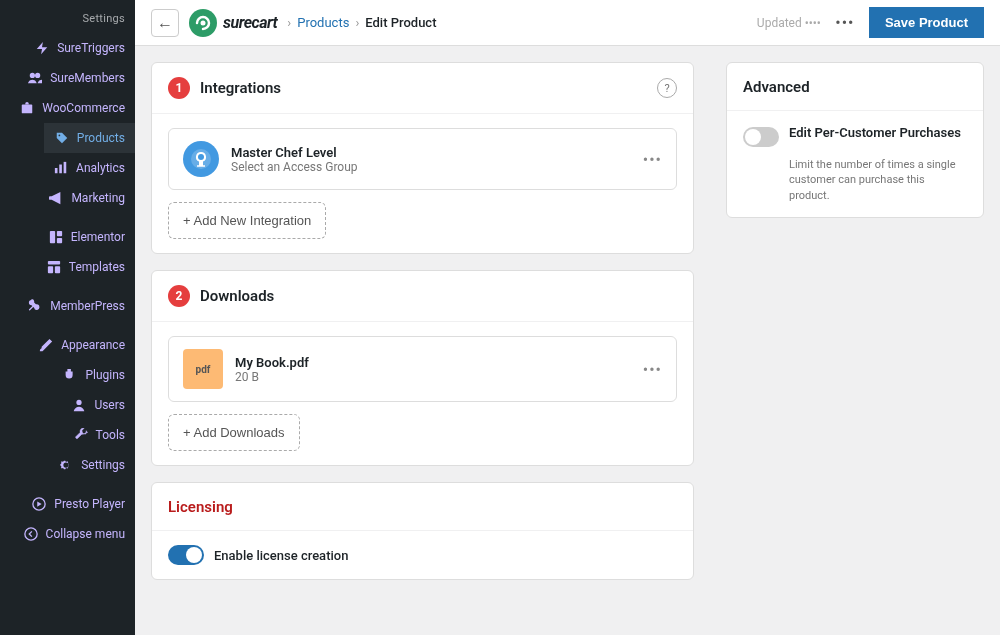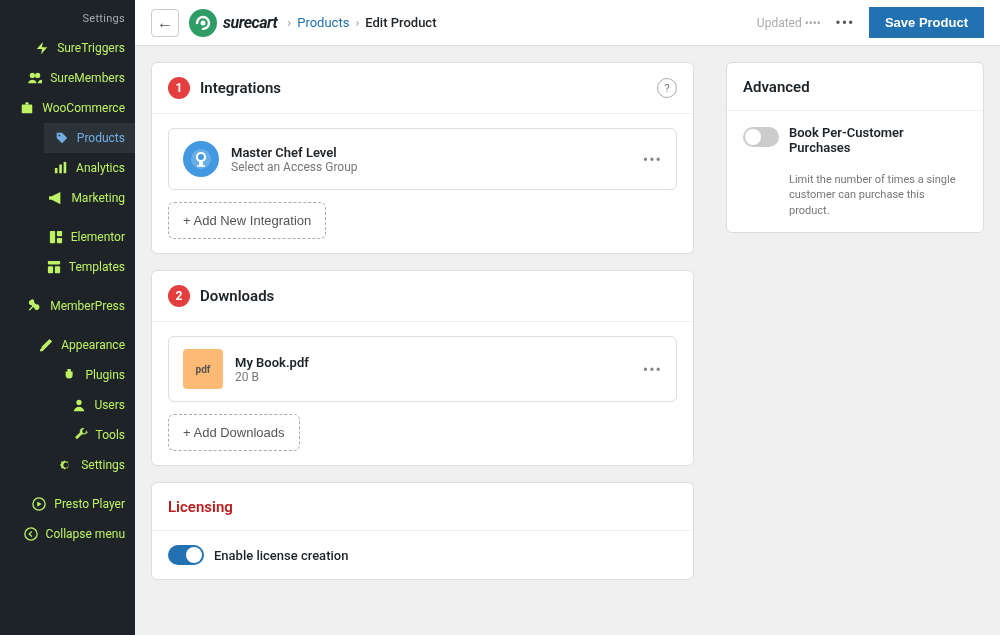--- a/index.html
+++ b/index.html
@@ -30,7 +30,7 @@
       padding: 7px 10px;
       cursor: pointer;
       font-size: 12px;
-      color: #bef264;
+      color: #c4b5fd;
       text-decoration: none;
     }
     .sidebar-item.active { background: #2c3338; color: #72aee6; }

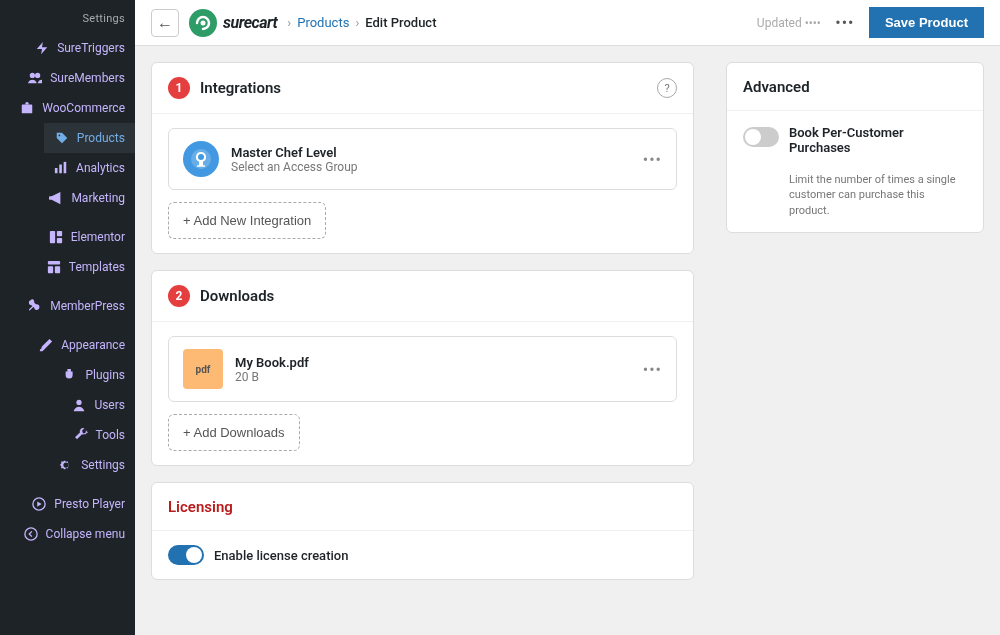--- a/index.html
+++ b/index.html
@@ -525,7 +525,7 @@
               <div class="toggle-knob"></div>
             </div>
             <div class="limit-info">
-              <div class="limit-title">Book Per-Customer Purchases</div>
+              <div class="limit-title">Edit Per-Customer Purchases</div>
               <div class="limit-desc">Limit the number of times a single customer can purchase this product.</div>
             </div>
           </div>

